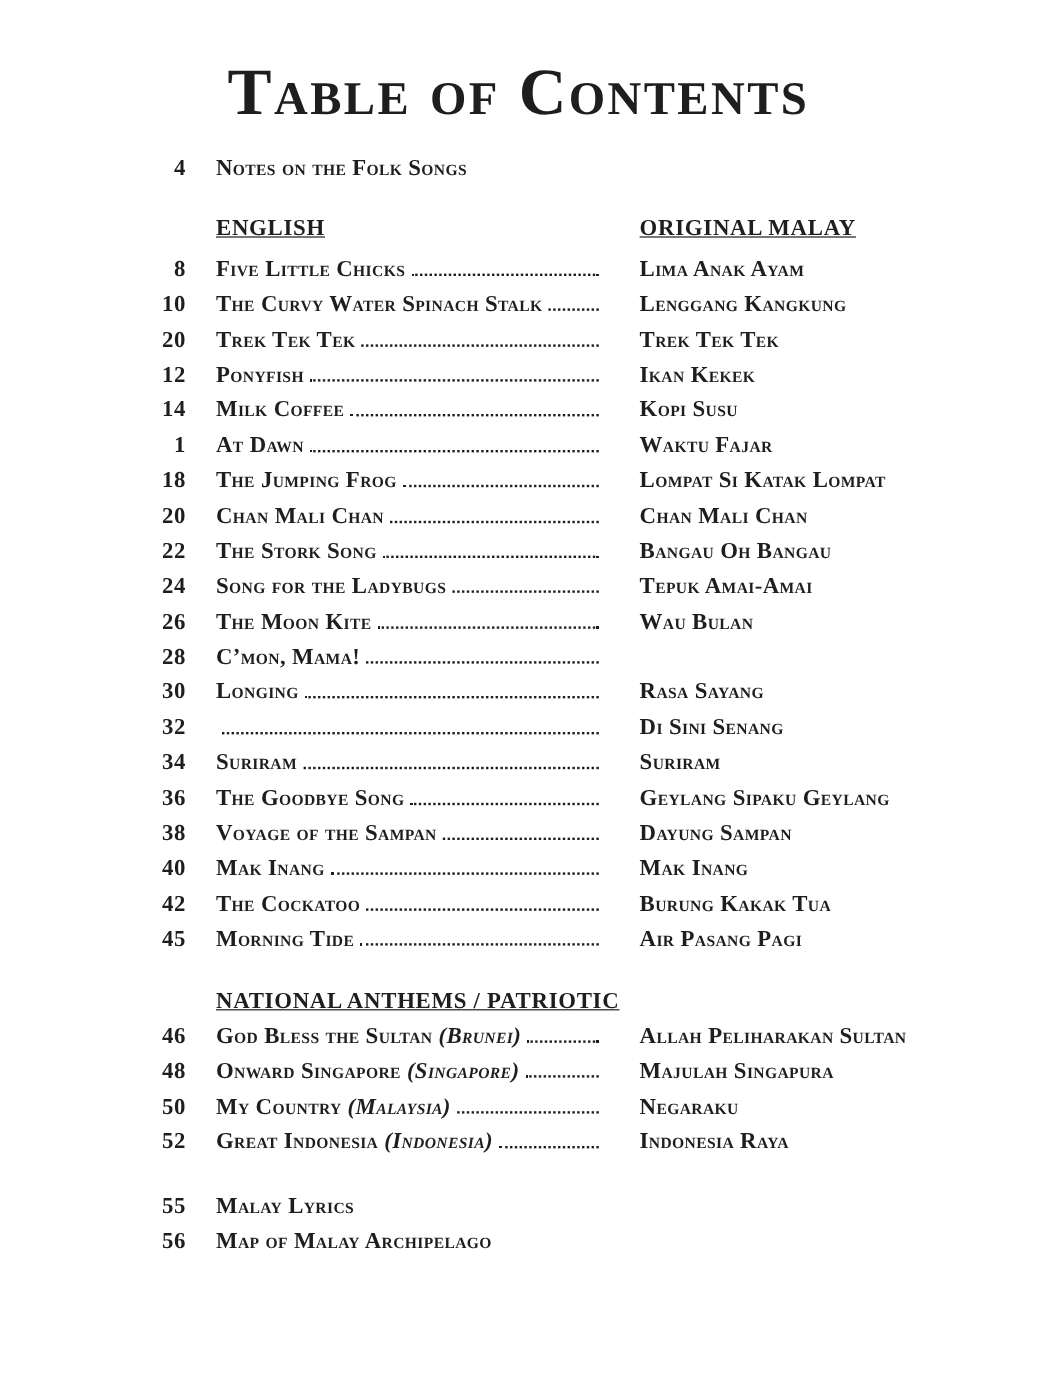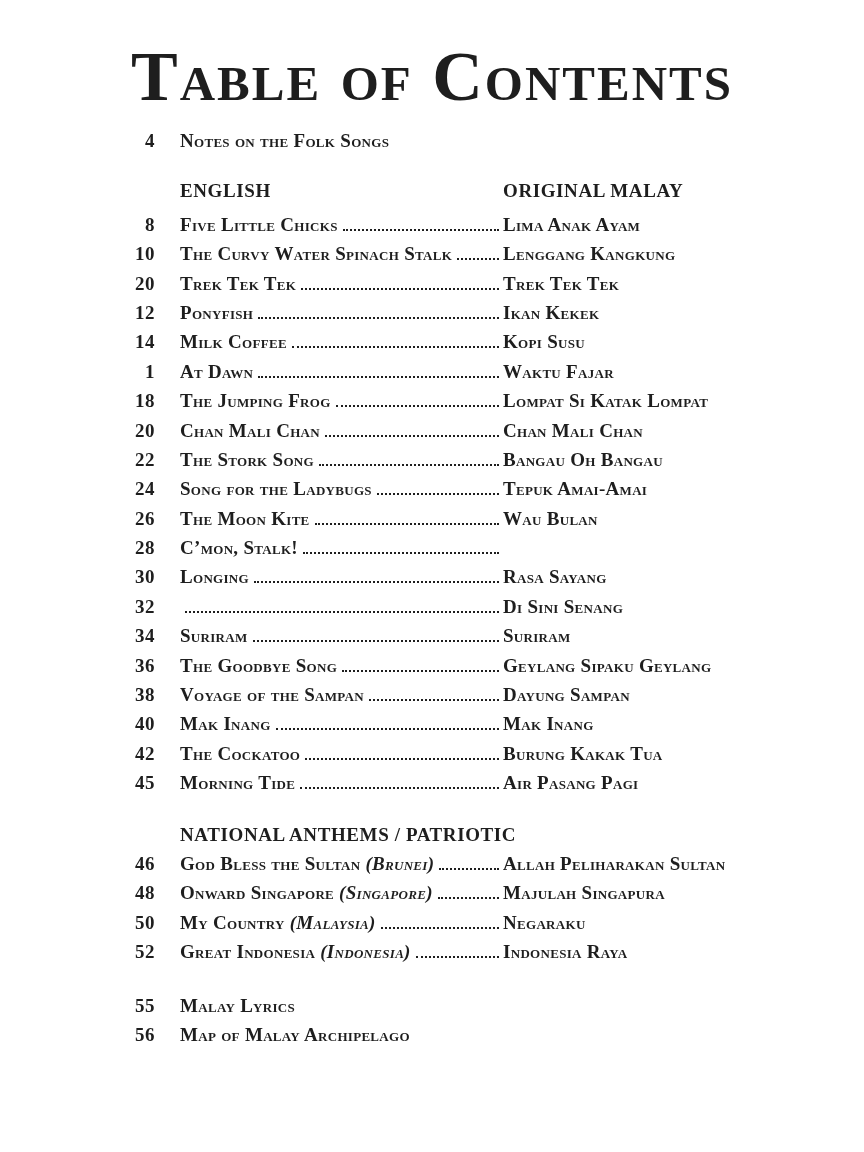--- a/index.html
+++ b/index.html
@@ -16,7 +16,7 @@
     margin: 0;
     padding-top: 44px;
     text-align: center;
-    font-size: 70px;
+    font-size: 55px;
     line-height: 65px;
     font-weight: bold;
     font-variant: small-caps;

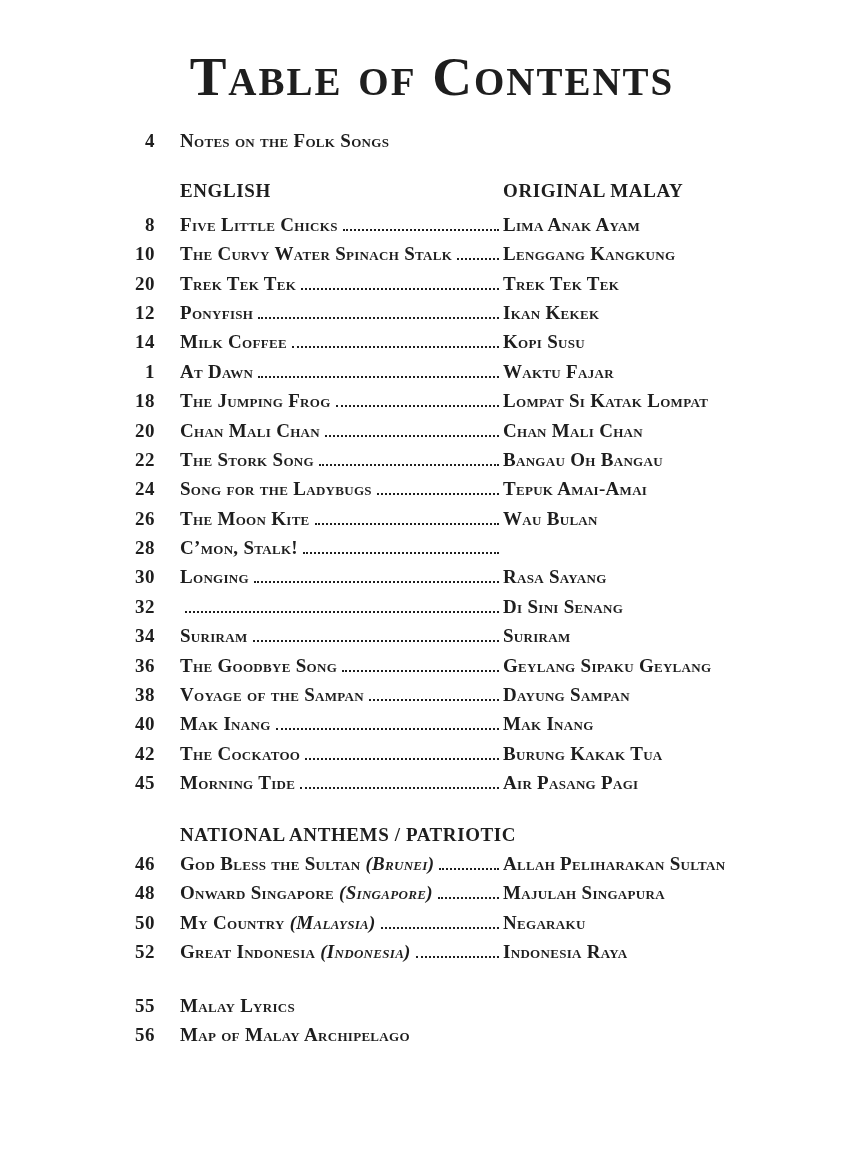--- a/index.html
+++ b/index.html
@@ -69,7 +69,7 @@
   }
   .malay { flex: 1; min-width: 0; }
 
-  .colhead { font-variant: normal; letter-spacing: 0.6px; }
+  .colhead { font-variant: normal; letter-spacing: 0.6px; text-decoration: underline; }
 
   .colhead-row { margin-top: 21px; margin-bottom: 4px; }
   .anthem-header-row { margin-top: 22px; text-align: right; }

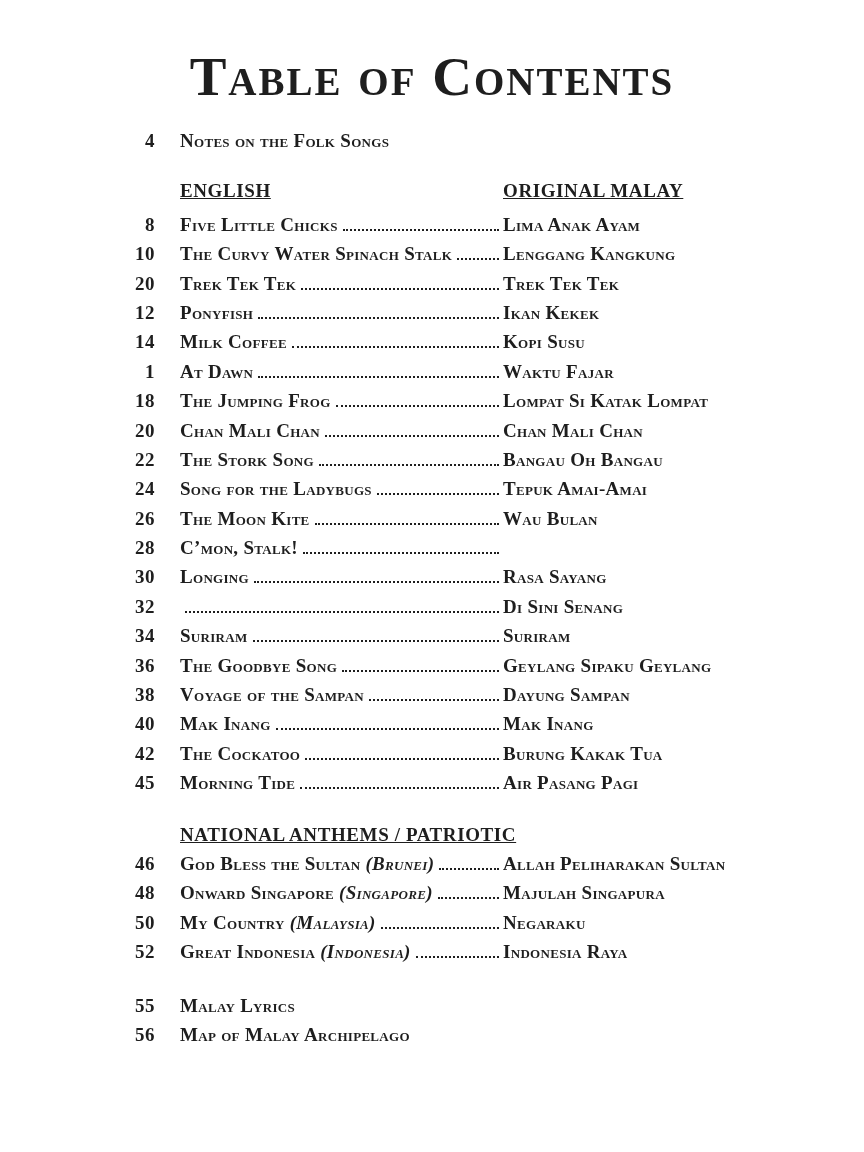--- a/index.html
+++ b/index.html
@@ -67,7 +67,7 @@
     align-self: baseline;
     height: 0;
   }
-  .malay { flex: 1; min-width: 0; }
+  .malay { flex: 1; min-width: 0; margin-left: 30px; }
 
   .colhead { font-variant: normal; letter-spacing: 0.6px; text-decoration: underline; }
 

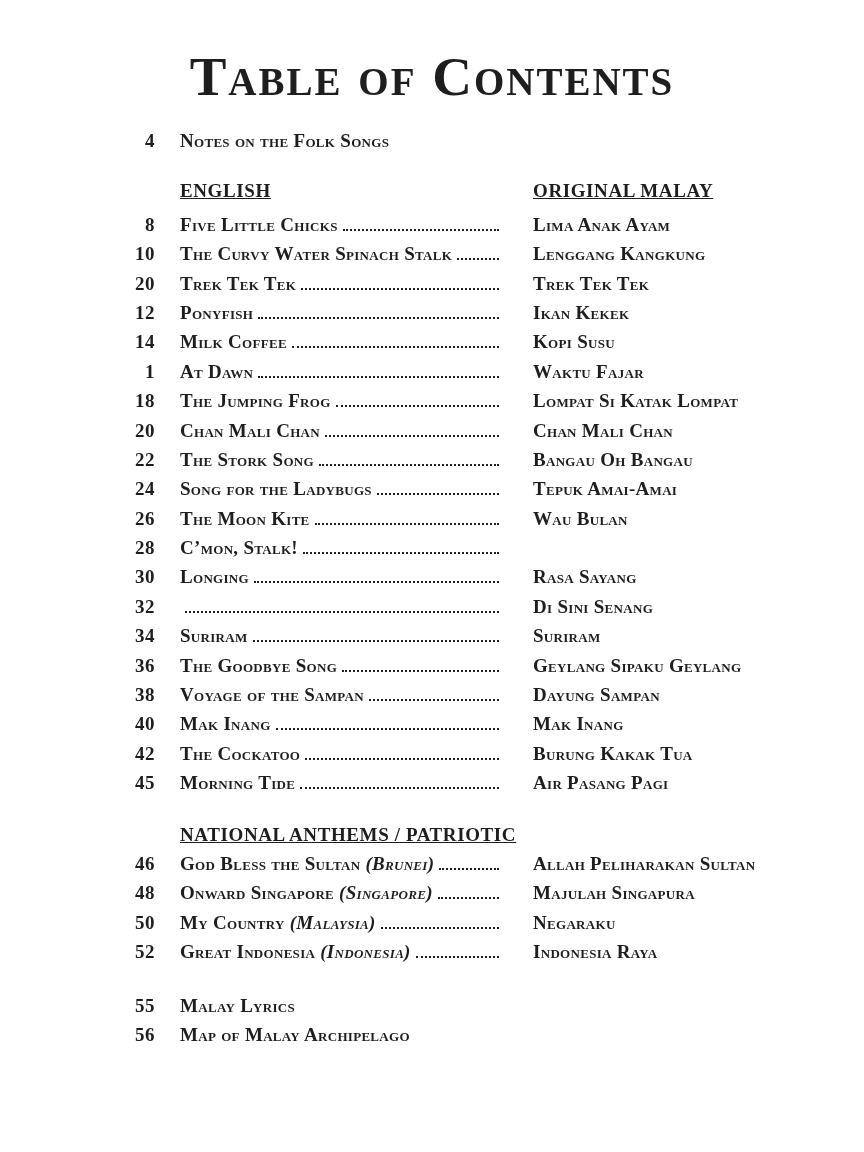--- a/index.html
+++ b/index.html
@@ -189,7 +189,7 @@
         <div class="row">
           <span class="num">28</span>
           <span class="mid">
-            <span class="title">C’mon, Stalk!</span>
+            <span class="title">C’mon, Mama!</span>
             <span class="leader"></span>
           </span>
         </div>

